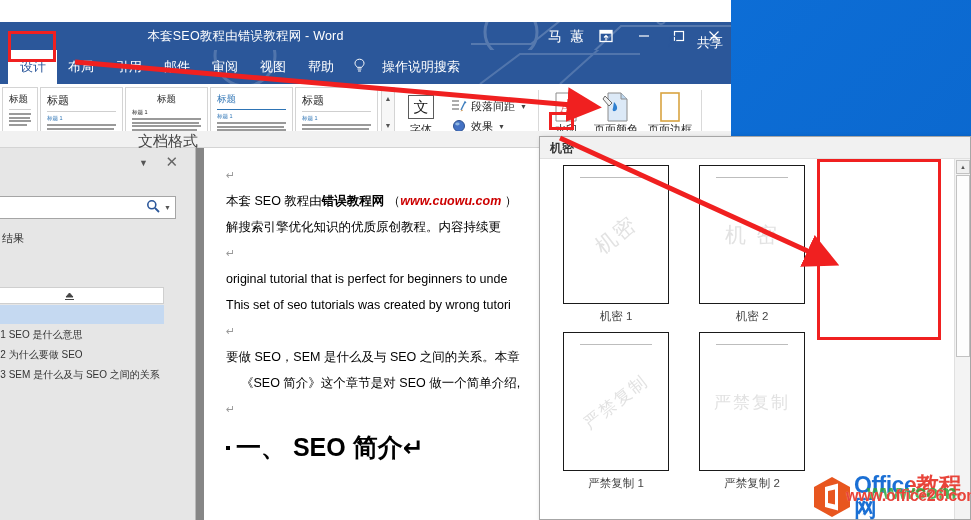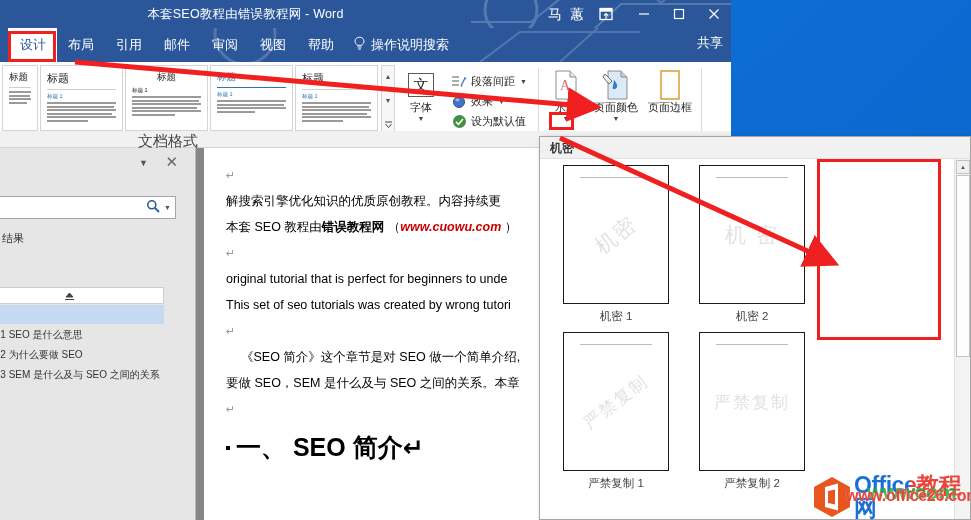--- a/index.html
+++ b/index.html
@@ -27,6 +27,7 @@
   .titlebar {
     position: relative; height: 28px; background: #2b579a;
     color: #ffffff;
+    margin-top: 22px;
   }
   .titlebar-deco { position: absolute; inset: 0; overflow: hidden; opacity: .20; }
   .titlebar-deco svg { position: absolute; right: 0; top: -8px; }

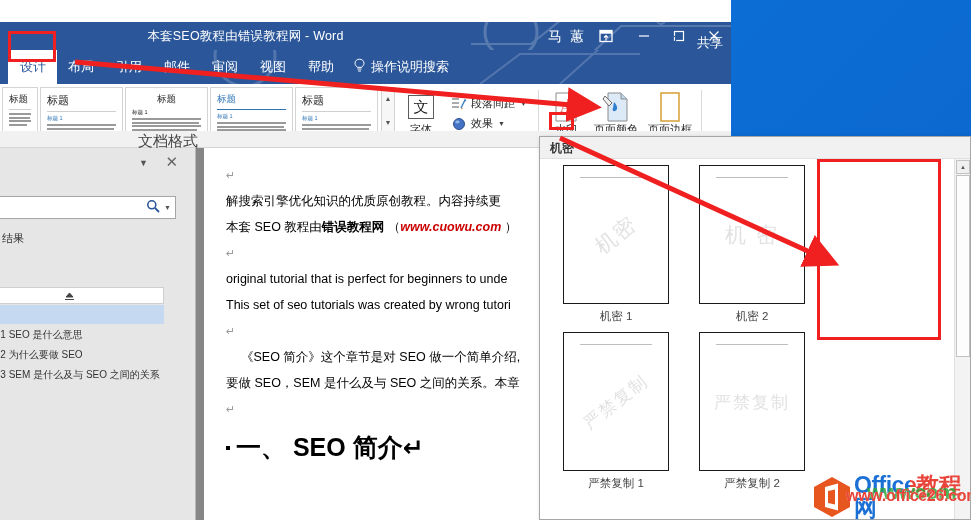--- a/index.html
+++ b/index.html
@@ -62,7 +62,7 @@
   .tab.first { margin-left: 8px; }
   .tab-spacer { flex: 1; }
   .tellme {
-    display: flex; align-items: center; gap: 5px;
+    display: flex; align-items: center; gap: 16px;
     height: 34px; padding: 0 8px; font-size: 13px; color: #fff;
   }
   .share-btn {

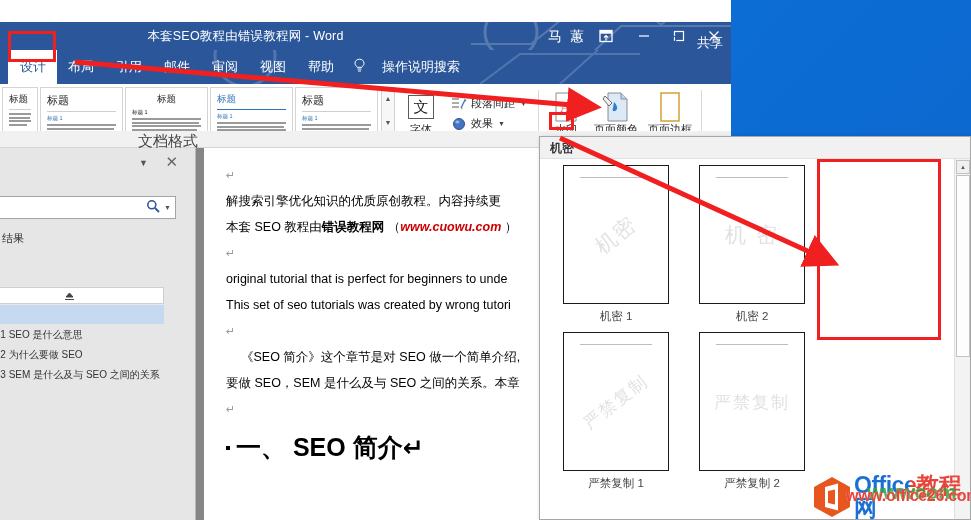--- a/index.html
+++ b/index.html
@@ -74,7 +74,7 @@
   
   .ribbon {
     position: relative; height: 76px; background: #ffffff;
-    border-bottom: 6px solid #c2410c;
+    border-bottom: 1px solid #c2410c;
     display: flex; align-items: stretch;
   }
   .rb-group { display: flex; align-items: stretch; padding: 2px 0; }

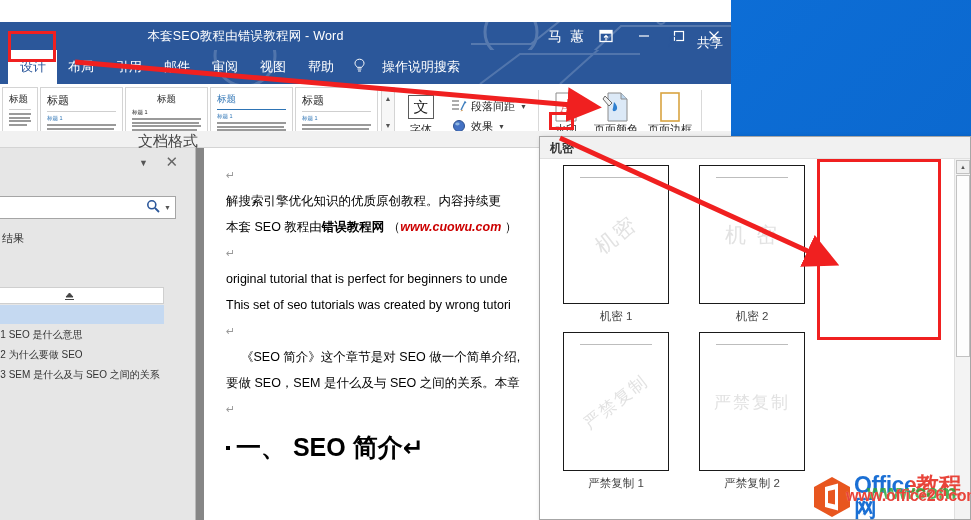--- a/index.html
+++ b/index.html
@@ -535,11 +535,11 @@
         <div class="doc-page">
           <div class="doc-p"><span class="pilcrow">↵</span></div>
 
-          <div class="doc-p">解搜索引擎优化知识的优质原创教程。内容持续更</div>
-
           <div class="doc-p">
             <span>本套 SEO 教程由</span><span class="doc-bold">错误教程网</span><span> （</span><span class="doc-link">www.cuowu.com</span><span> ）</span>
           </div>
+
+          <div class="doc-p">解搜索引擎优化知识的优质原创教程。内容持续更</div>
           <div class="doc-p"><span class="pilcrow">↵</span></div>
 
           <div class="doc-p">original tutorial that is perfect for beginners to unde</div>

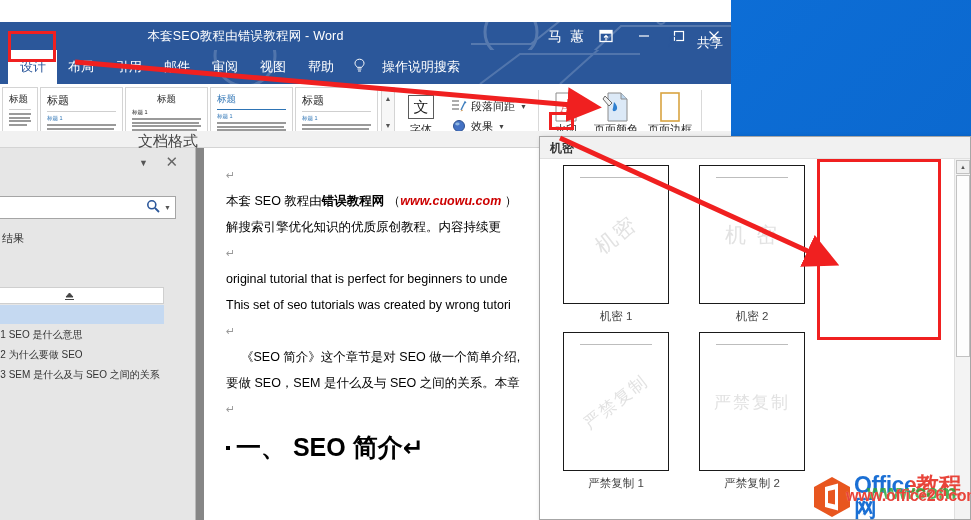--- a/index.html
+++ b/index.html
@@ -546,8 +546,8 @@
           <div class="doc-p">This set of seo tutorials was created by wrong tutori</div>
           <div class="doc-p"><span class="pilcrow">↵</span></div>
 
+          <div class="doc-p">要做 SEO，SEM 是什么及与 SEO 之间的关系。本章</div>
           <div class="doc-p indent">《SEO 简介》这个章节是对 SEO 做一个简单介绍,</div>
-          <div class="doc-p">要做 SEO，SEM 是什么及与 SEO 之间的关系。本章</div>
           <div class="doc-p"><span class="pilcrow">↵</span></div>
 
           <div class="doc-h1">一、 SEO 简介↵</div>

